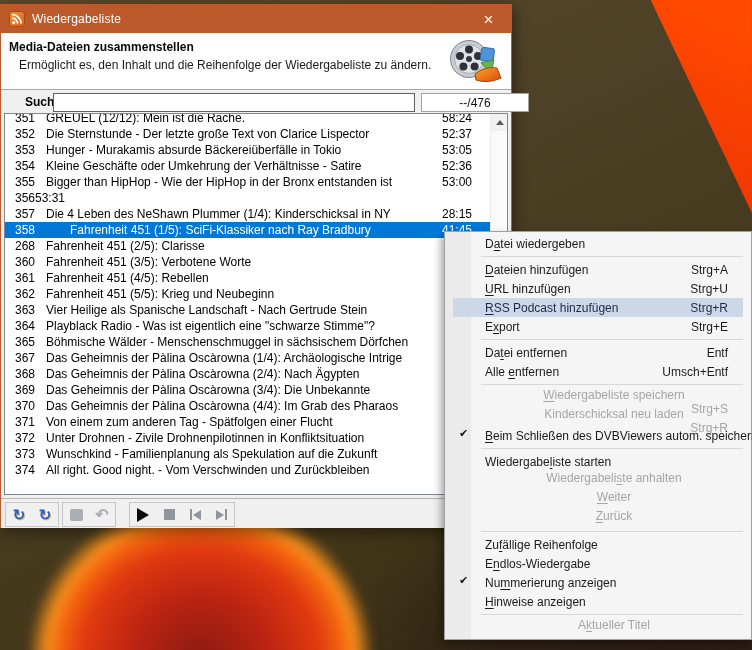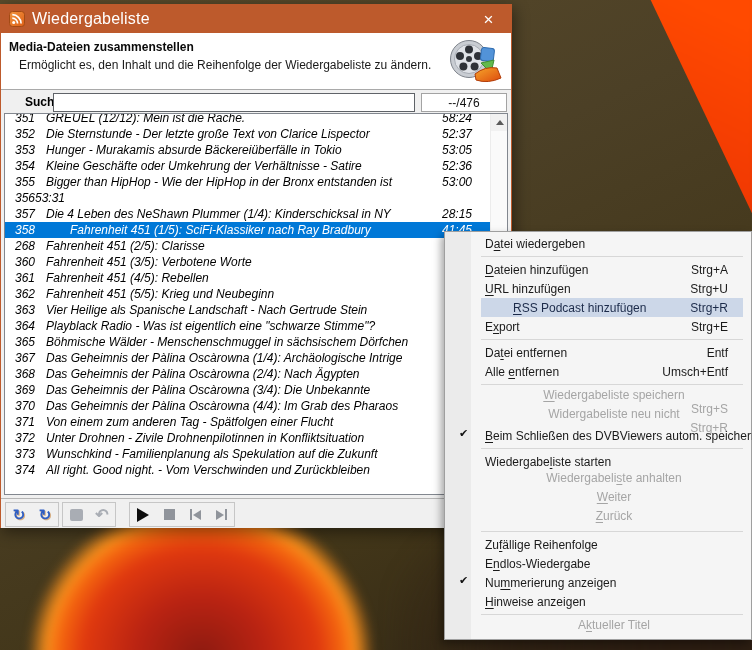--- a/index.html
+++ b/index.html
@@ -24,7 +24,7 @@
   .titlebar { position:absolute; left:0; top:0; width:100%; height:28px;
     background:var(--accent); display:flex; align-items:center; color:#fff; }
   .titlebar-icon { width:16px; height:16px; margin:0 7px 0 8px; flex:0 0 auto; }
-  .title-text { font-size:16px; letter-spacing:.2px; }
+  .title-text { font-size:12px; letter-spacing:.2px; }
   .close-btn { margin-left:auto; width:45px; height:28px; display:flex; align-items:center; justify-content:center;
     color:#fff; font-size:17px; line-height:1; cursor:default; }
 

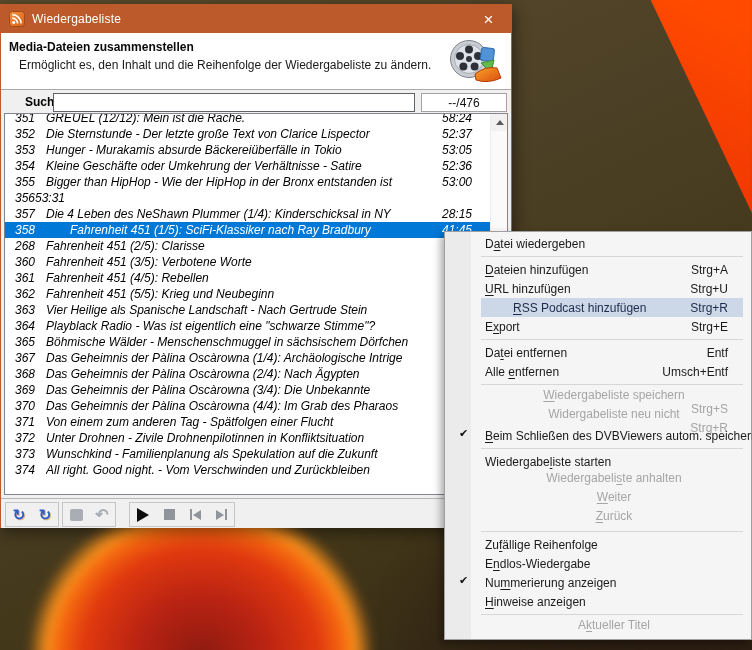--- a/index.html
+++ b/index.html
@@ -38,7 +38,7 @@
   .search-label { position:absolute; left:24px; top:5px; color:#000;font-weight:bold; }
   .search-input { position:absolute; left:52px; top:3px; width:362px; height:19px;
     border:1px solid #5f6368; background:#fff; font-family:"Liberation Sans",sans-serif; font-size:12px; padding:0 4px; outline:none; }
-  .search-counter { position:absolute; left:420px; top:3px; width:86px; height:19px; background:#fff;
+  .search-counter { position:absolute; left:420px; top:3px; width:108px; height:19px; background:#fff;
     border:1px solid #a3a3a3; display:flex; align-items:center; justify-content:center; color:#111; }
 
   .list { position:absolute; left:3px; top:108px; width:504px; height:382px;

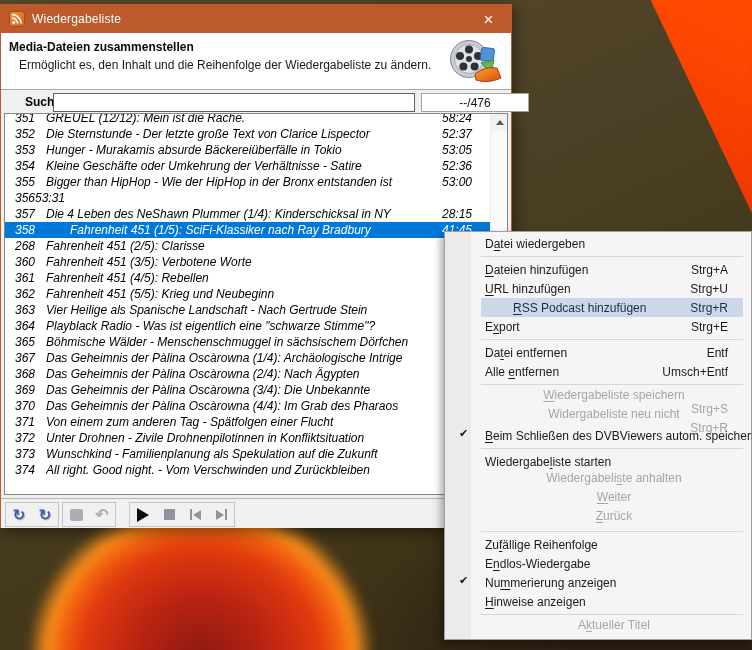--- a/index.html
+++ b/index.html
@@ -44,7 +44,7 @@
   .list { position:absolute; left:3px; top:108px; width:504px; height:382px;
     border:1px solid #82878f; background:#fff; overflow:hidden; }
   .rows { position:absolute; left:0; top:-4px; right:17px; }
-  .row { height:16px; display:flex; align-items:center; white-space:nowrap; color:#000;font-style:italic; }
+  .row { height:16px; display:flex; align-items:center; white-space:nowrap; color:#000; }
   .row .rnum  { width:30px; text-align:right; flex:0 0 auto; }
   .row .rtitle{ margin-left:11px; flex:1 1 auto; overflow:hidden; }
   .row .rdur  { flex:0 0 auto; text-align:right; padding-right:23px; width:48px; }

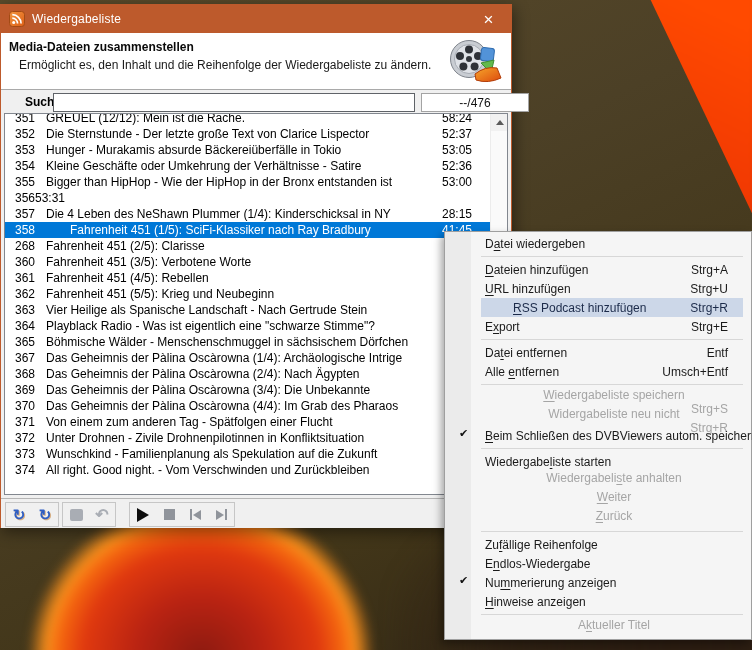--- a/index.html
+++ b/index.html
@@ -80,7 +80,7 @@
   .mi .lab { margin-left:32px; white-space:nowrap; }
   .mi .sc  { margin-left:auto; padding-right:15px; white-space:nowrap; }
   .mi.dis  { color:#a5a5a5;flex-direction:column; }
-  .mi.hot  { background:var(--menuHighlight); color:#1c2b4a;margin-left:28px; }
+  .mi.hot  { background:var(--menuHighlight); color:#1c2b4a; }
   .mi u { text-decoration:underline; text-underline-offset:2px; }
   .msep { height:1px; background:#d7d7d7; margin:3px 0 3px 28px; }
 </style>

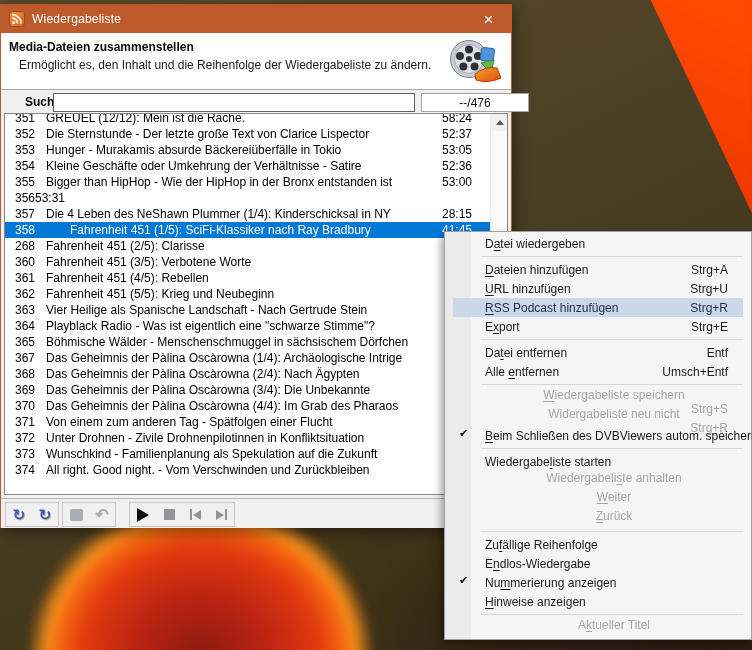--- a/index.html
+++ b/index.html
@@ -354,7 +354,7 @@
       </div>
       <div class="mi dis">
         <span class="chk"></span>
-        <span class="lab">Widergabeliste neu nicht</span>
+        <span class="lab">Kinderschicksal neu laden</span>
         <span class="sc">Strg+R</span>
       </div>
       <div class="mi">

